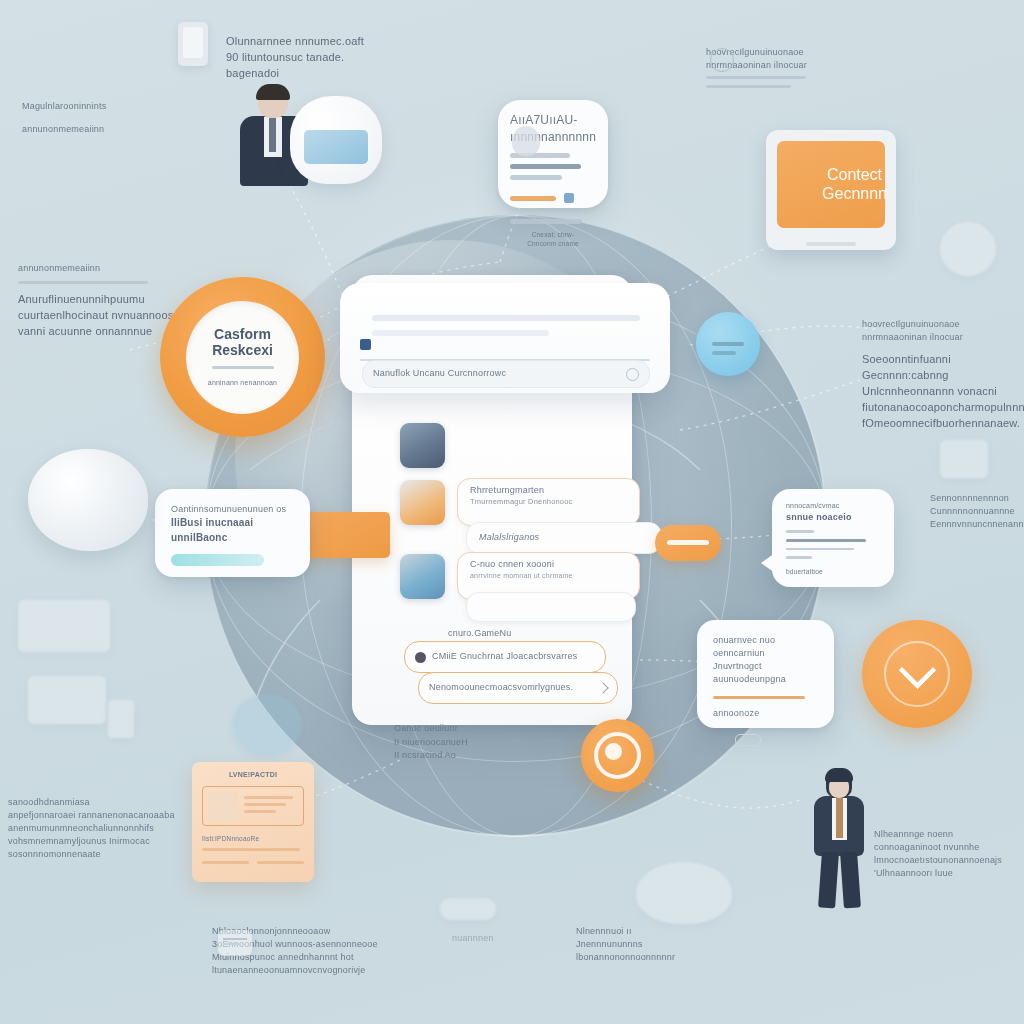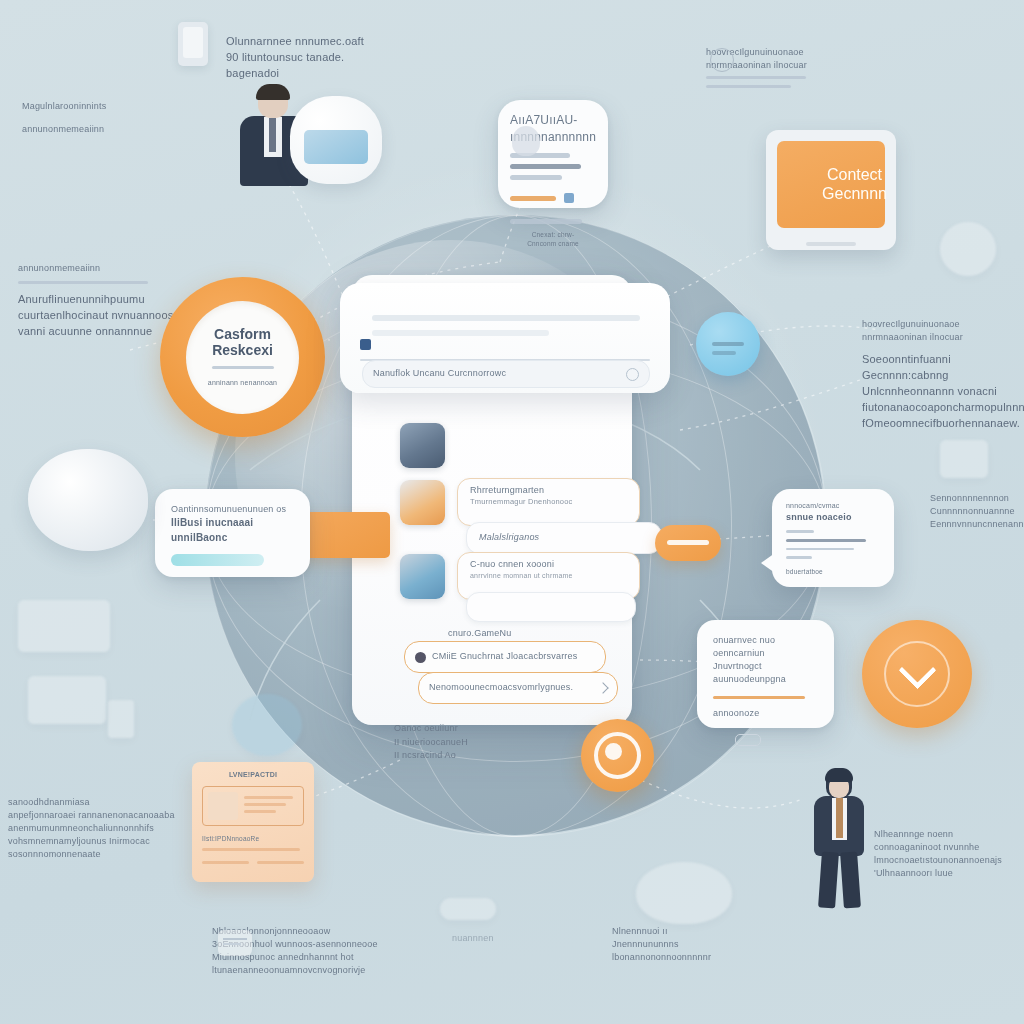--- a/index.html
+++ b/index.html
@@ -544,7 +544,7 @@
     <div style="position:absolute;left:5px;top:13px;width:18px;height:2px;background:#c6d1db;"></div>
   </div>
 
-  <div class="anno" style="left:612px;top:925px;width:130px;">
+  <div class="anno" style="left:576px;top:925px;width:130px;">
     <div class="ptxt sm">Nlnennnuoi  ıı
 Jnennnununnns
 lbonannononnoonnnnnr</div>

